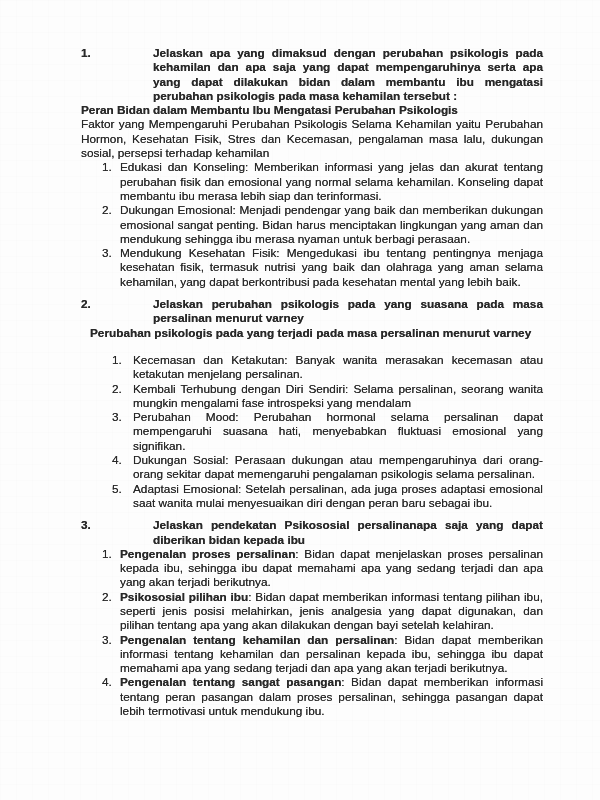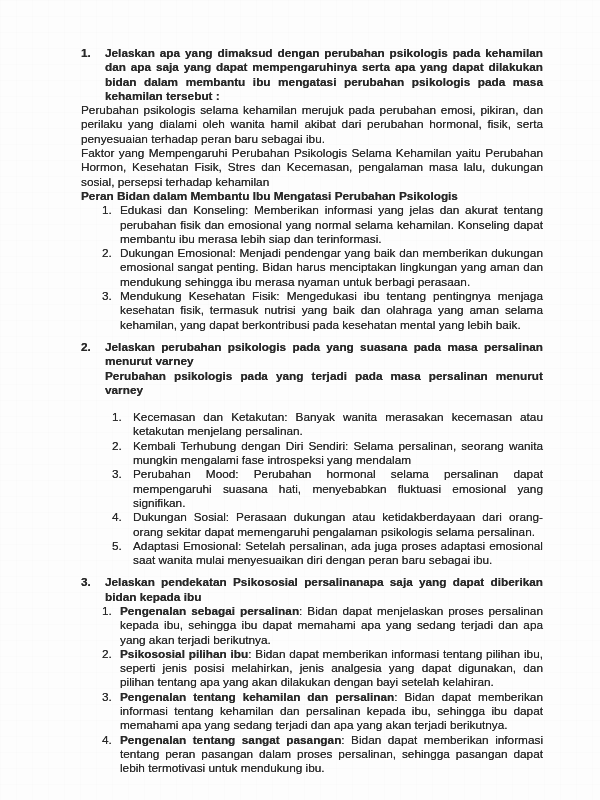--- a/index.html
+++ b/index.html
@@ -29,7 +29,7 @@
   .sec + .sec { margin-top: 8px; }
   .main-item { display: flex; }
   .main-num { flex: 0 0 24px; font-weight: bold; }
-  .main-head { flex: 1; font-weight: bold; }
+  .main-head { flex: 1; font-weight: bold; margin-left: 48px; }
   .para { margin: 0; }
   .subhead { font-weight: bold; }
   .s2 .subhead, .s3 .subhead { margin-left: 24px; }

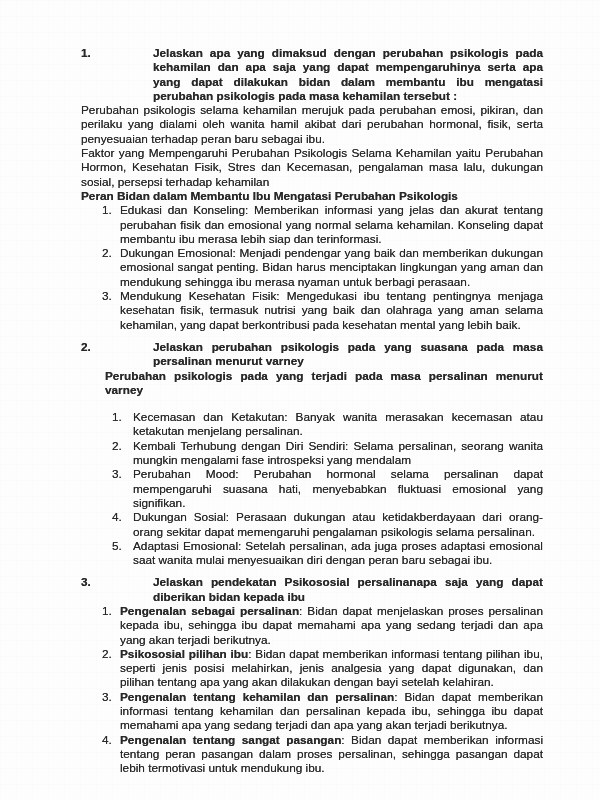--- a/index.html
+++ b/index.html
@@ -53,7 +53,6 @@
         <span class="main-num">1.</span>
         <div class="main-head">Jelaskan apa yang dimaksud dengan perubahan psikologis pada kehamilan dan apa saja yang dapat mempengaruhinya serta apa yang dapat dilakukan bidan dalam membantu ibu mengatasi perubahan psikologis pada masa kehamilan tersebut :</div>
       </div>
-      <p class="para">Perubahan psikologis selama kehamilan merujuk pada perubahan emosi, pikiran, dan perilaku yang dialami oleh wanita hamil akibat dari perubahan hormonal, fisik, serta penyesuaian terhadap peran baru sebagai ibu.</p>
       <p class="para">Faktor yang Mempengaruhi Perubahan Psikologis Selama Kehamilan yaitu Perubahan Hormon, Kesehatan Fisik, Stres dan Kecemasan, pengalaman masa lalu, dukungan sosial, persepsi terhadap kehamilan</p>
       <p class="para subhead">Peran Bidan dalam Membantu Ibu Mengatasi Perubahan Psikologis</p>
 

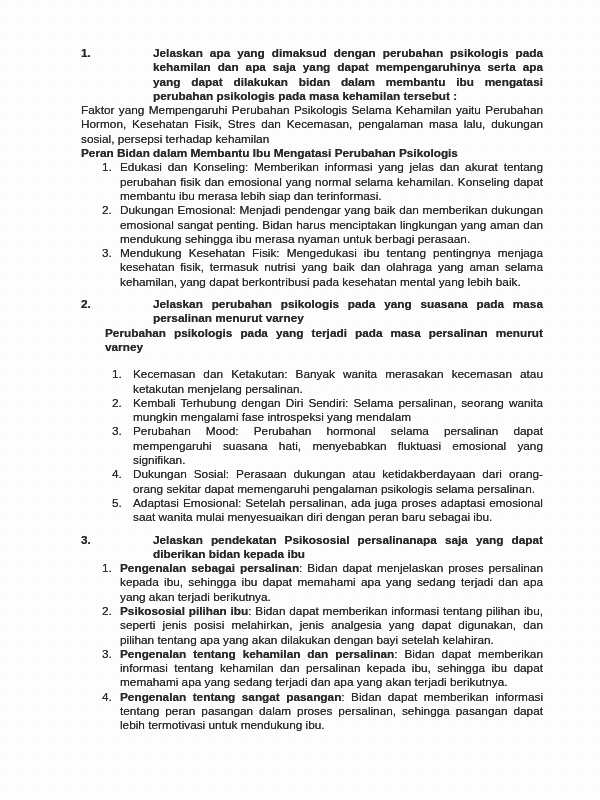--- a/index.html
+++ b/index.html
@@ -53,8 +53,8 @@
         <span class="main-num">1.</span>
         <div class="main-head">Jelaskan apa yang dimaksud dengan perubahan psikologis pada kehamilan dan apa saja yang dapat mempengaruhinya serta apa yang dapat dilakukan bidan dalam membantu ibu mengatasi perubahan psikologis pada masa kehamilan tersebut :</div>
       </div>
+      <p class="para subhead">Peran Bidan dalam Membantu Ibu Mengatasi Perubahan Psikologis</p>
       <p class="para">Faktor yang Mempengaruhi Perubahan Psikologis Selama Kehamilan yaitu Perubahan Hormon, Kesehatan Fisik, Stres dan Kecemasan, pengalaman masa lalu, dukungan sosial, persepsi terhadap kehamilan</p>
-      <p class="para subhead">Peran Bidan dalam Membantu Ibu Mengatasi Perubahan Psikologis</p>
 
       <div class="sub-item">
         <span class="sub-num">1.</span>

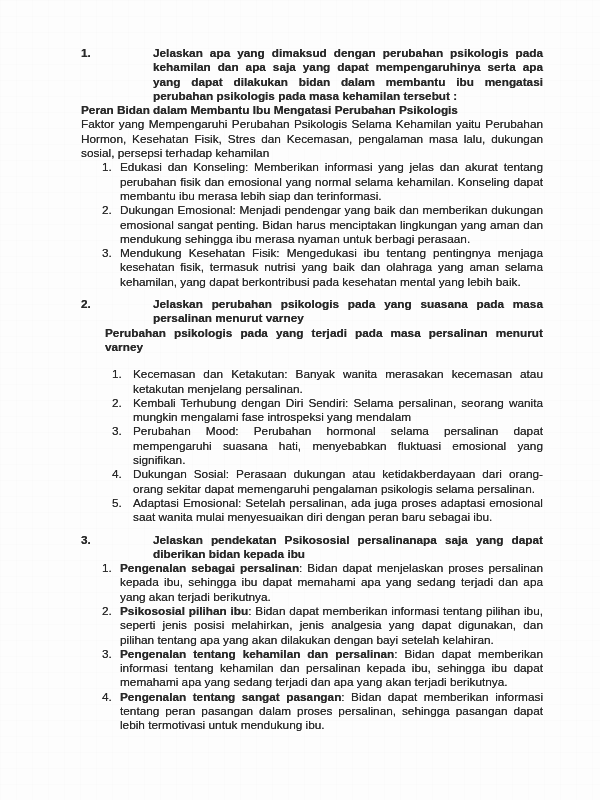--- a/index.html
+++ b/index.html
@@ -32,7 +32,7 @@
   .main-head { flex: 1; font-weight: bold; margin-left: 48px; }
   .para { margin: 0; }
   .subhead { font-weight: bold; }
-  .s2 .subhead, .s3 .subhead { margin-left: 24px; }
+  .s2 .subhead, .s3 .subhead { margin-left: 9px; }
   .gap { height: 13px; }
   .sub-item { display: flex; }
   .s1 .sub-item, .s3 .sub-item { margin-left: 21px; }

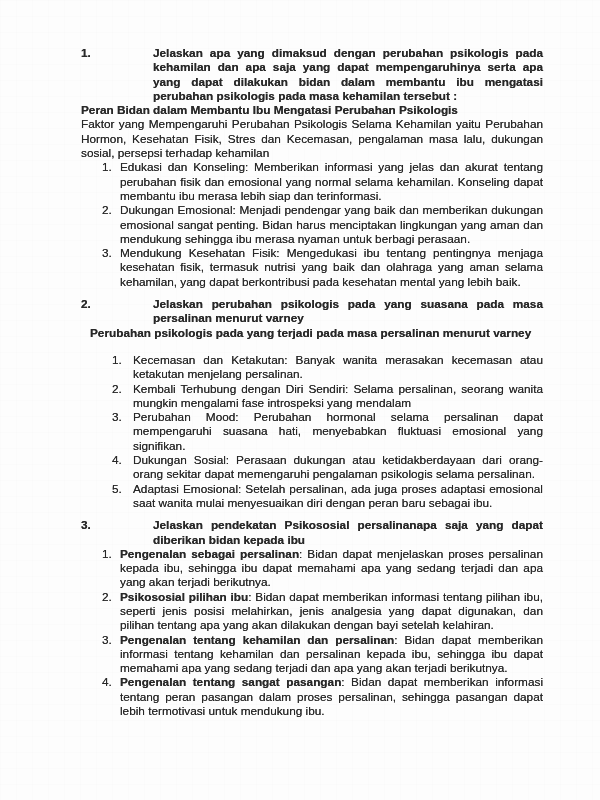--- a/index.html
+++ b/index.html
@@ -92,7 +92,7 @@
       </div>
       <div class="sub-item">
         <span class="sub-num">4.</span>
-        <div class="sub-text"><span class="lead"></span><span>Dukungan Sosial: Perasaan dukungan atau ketidakberdayaan dari orang-orang sekitar dapat memengaruhi pengalaman psikologis selama persalinan.</span></div>
+        <div class="sub-text"><span class="lead"></span><span>Dukungan Sosial: Perasaan dukungan atau mempengaruhinya dari orang-orang sekitar dapat memengaruhi pengalaman psikologis selama persalinan.</span></div>
       </div>
       <div class="sub-item">
         <span class="sub-num">5.</span>

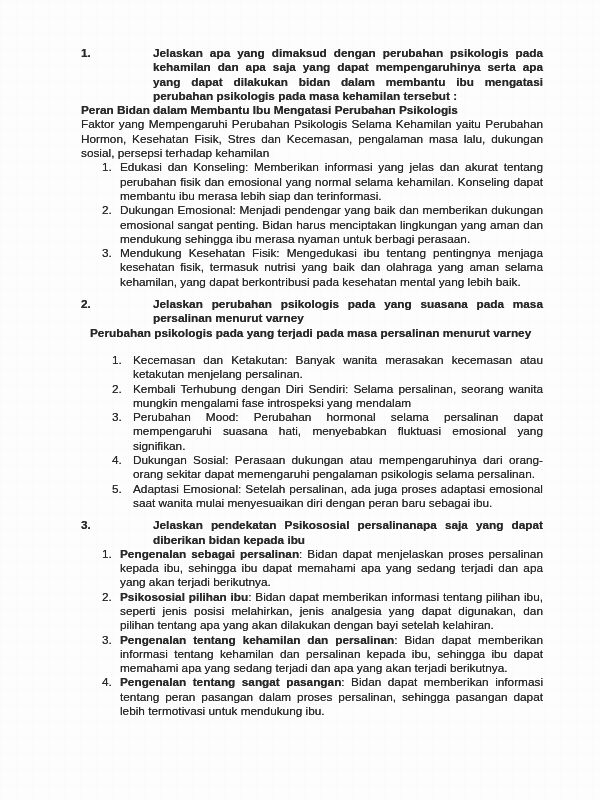--- a/index.html
+++ b/index.html
@@ -108,7 +108,7 @@
 
       <div class="sub-item">
         <span class="sub-num">1.</span>
-        <div class="sub-text"><span class="lead">Pengenalan sebagai persalinan</span><span>: Bidan dapat menjelaskan proses persalinan kepada ibu, sehingga ibu dapat memahami apa yang sedang terjadi dan apa yang akan terjadi berikutnya.</span></div>
+        <div class="sub-text"><span class="lead">Pengenalan proses persalinan</span><span>: Bidan dapat menjelaskan proses persalinan kepada ibu, sehingga ibu dapat memahami apa yang sedang terjadi dan apa yang akan terjadi berikutnya.</span></div>
       </div>
       <div class="sub-item">
         <span class="sub-num">2.</span>

